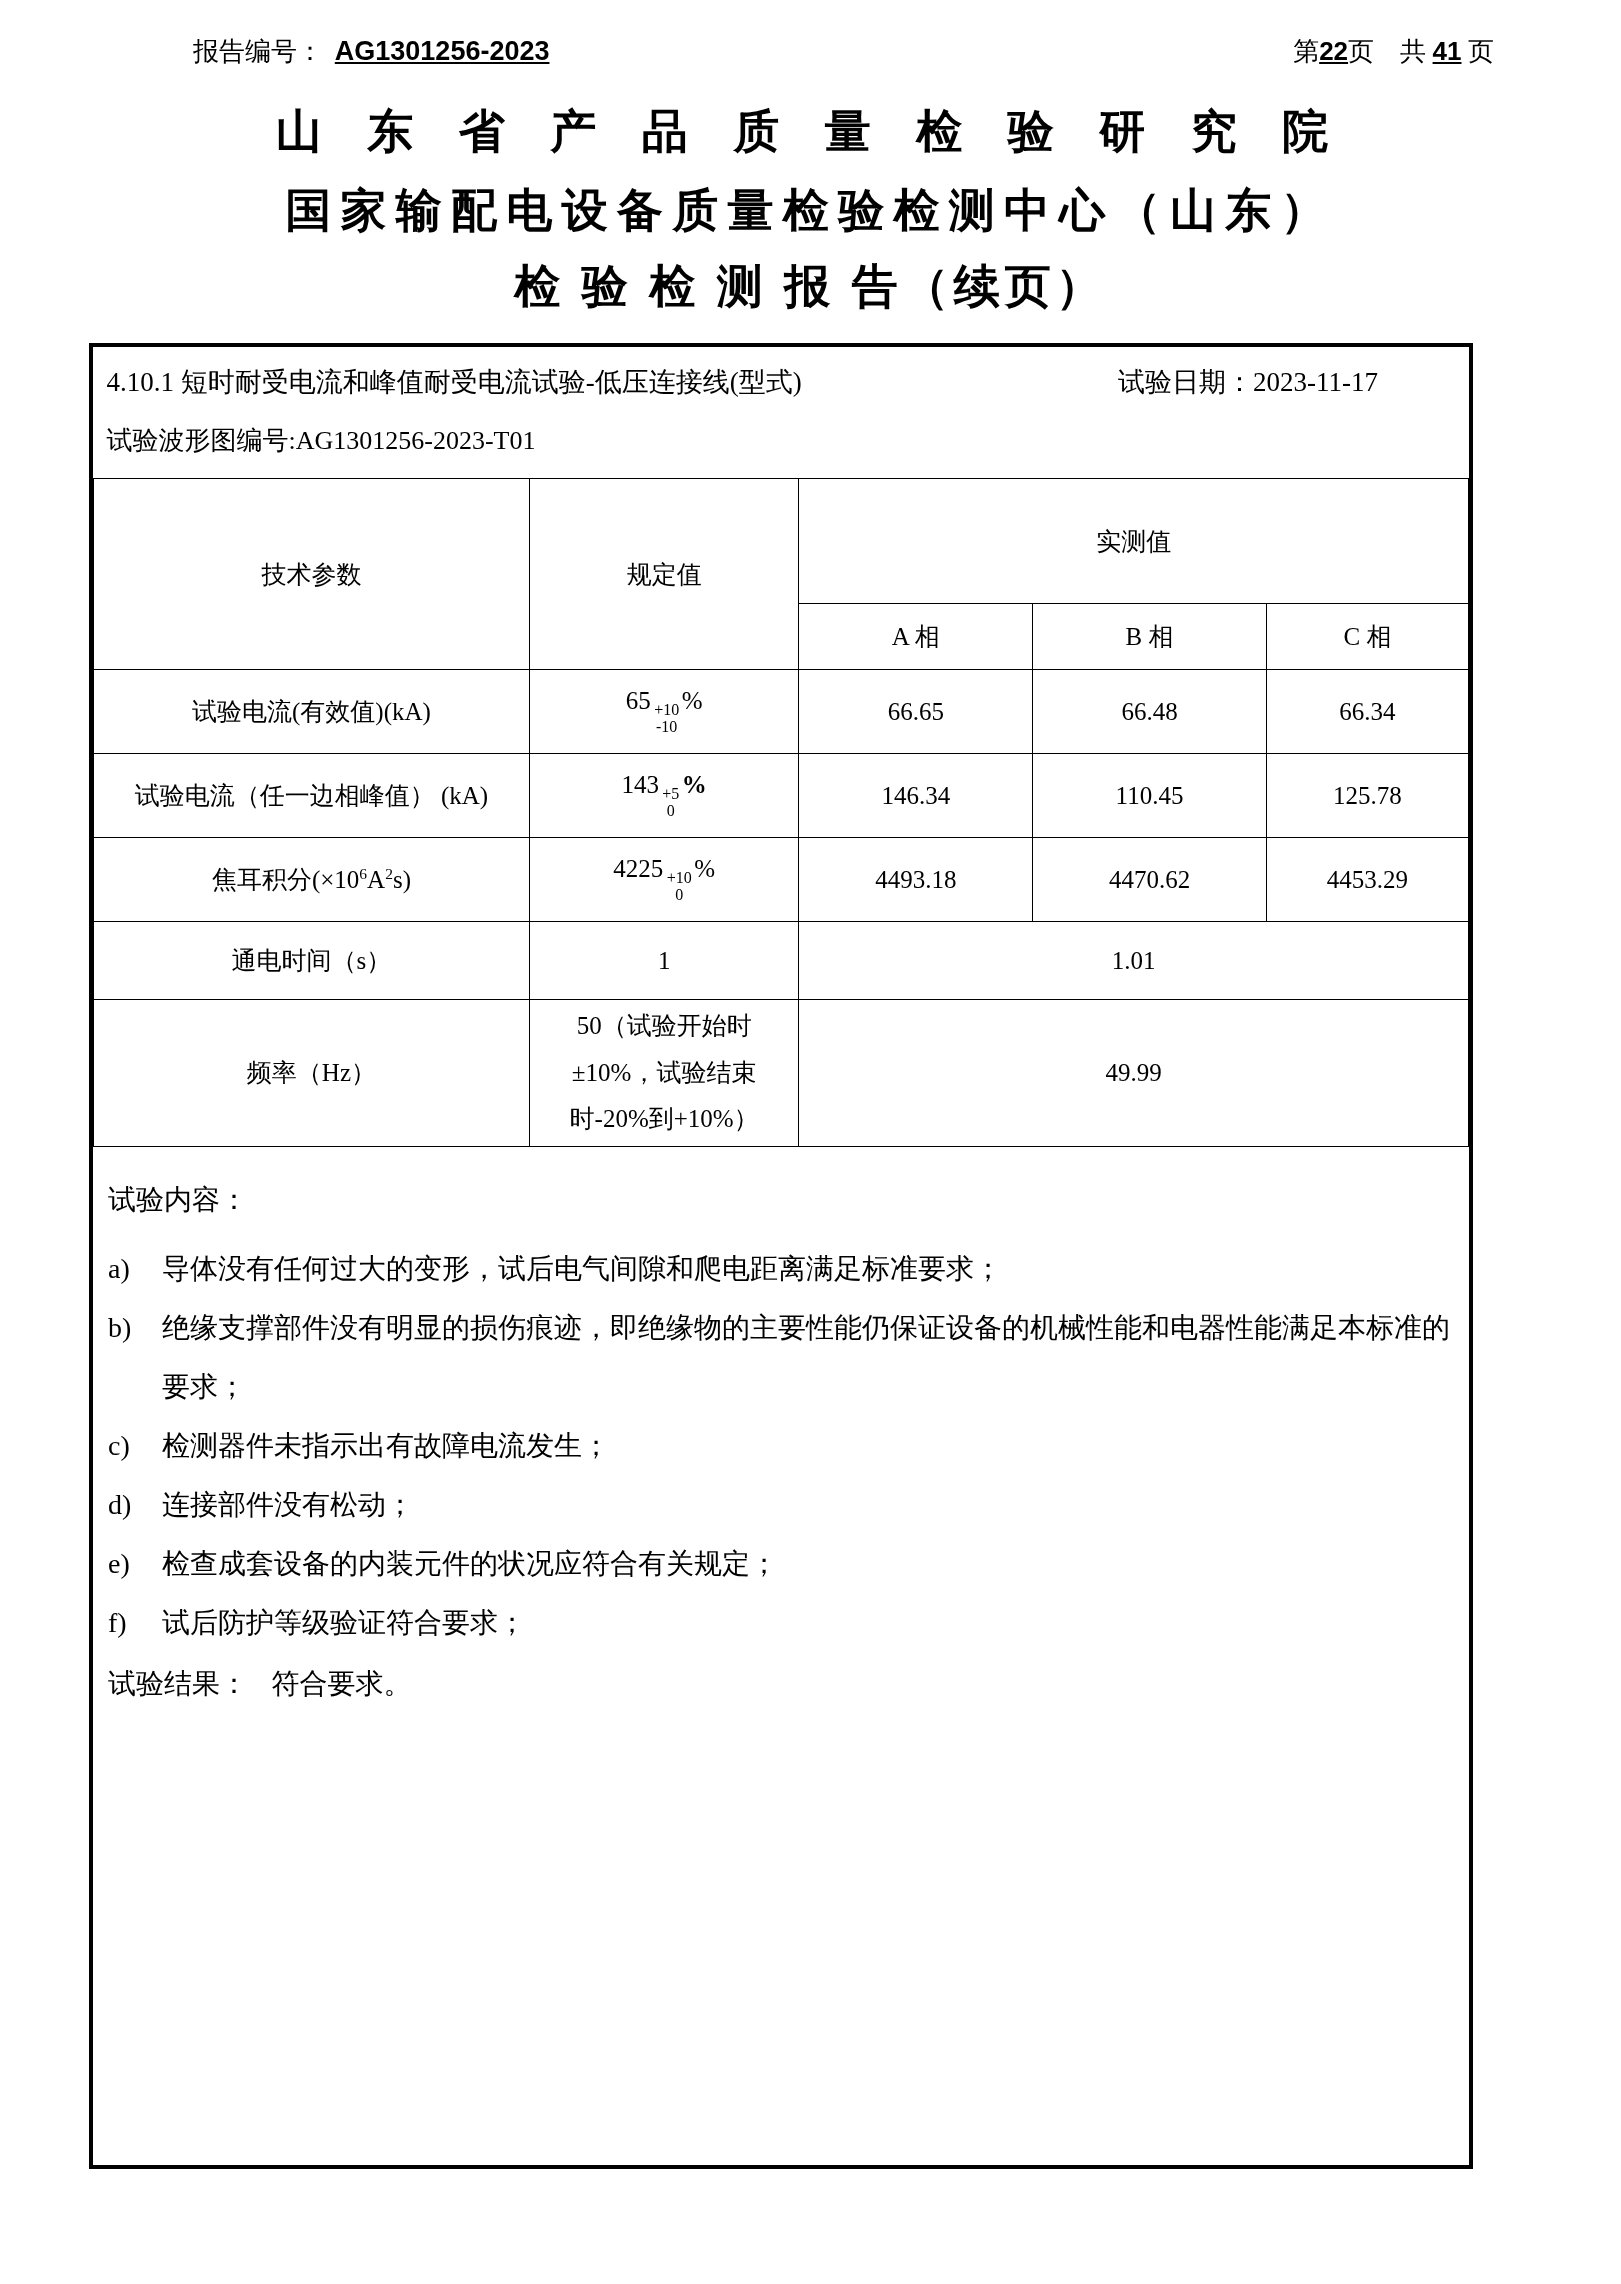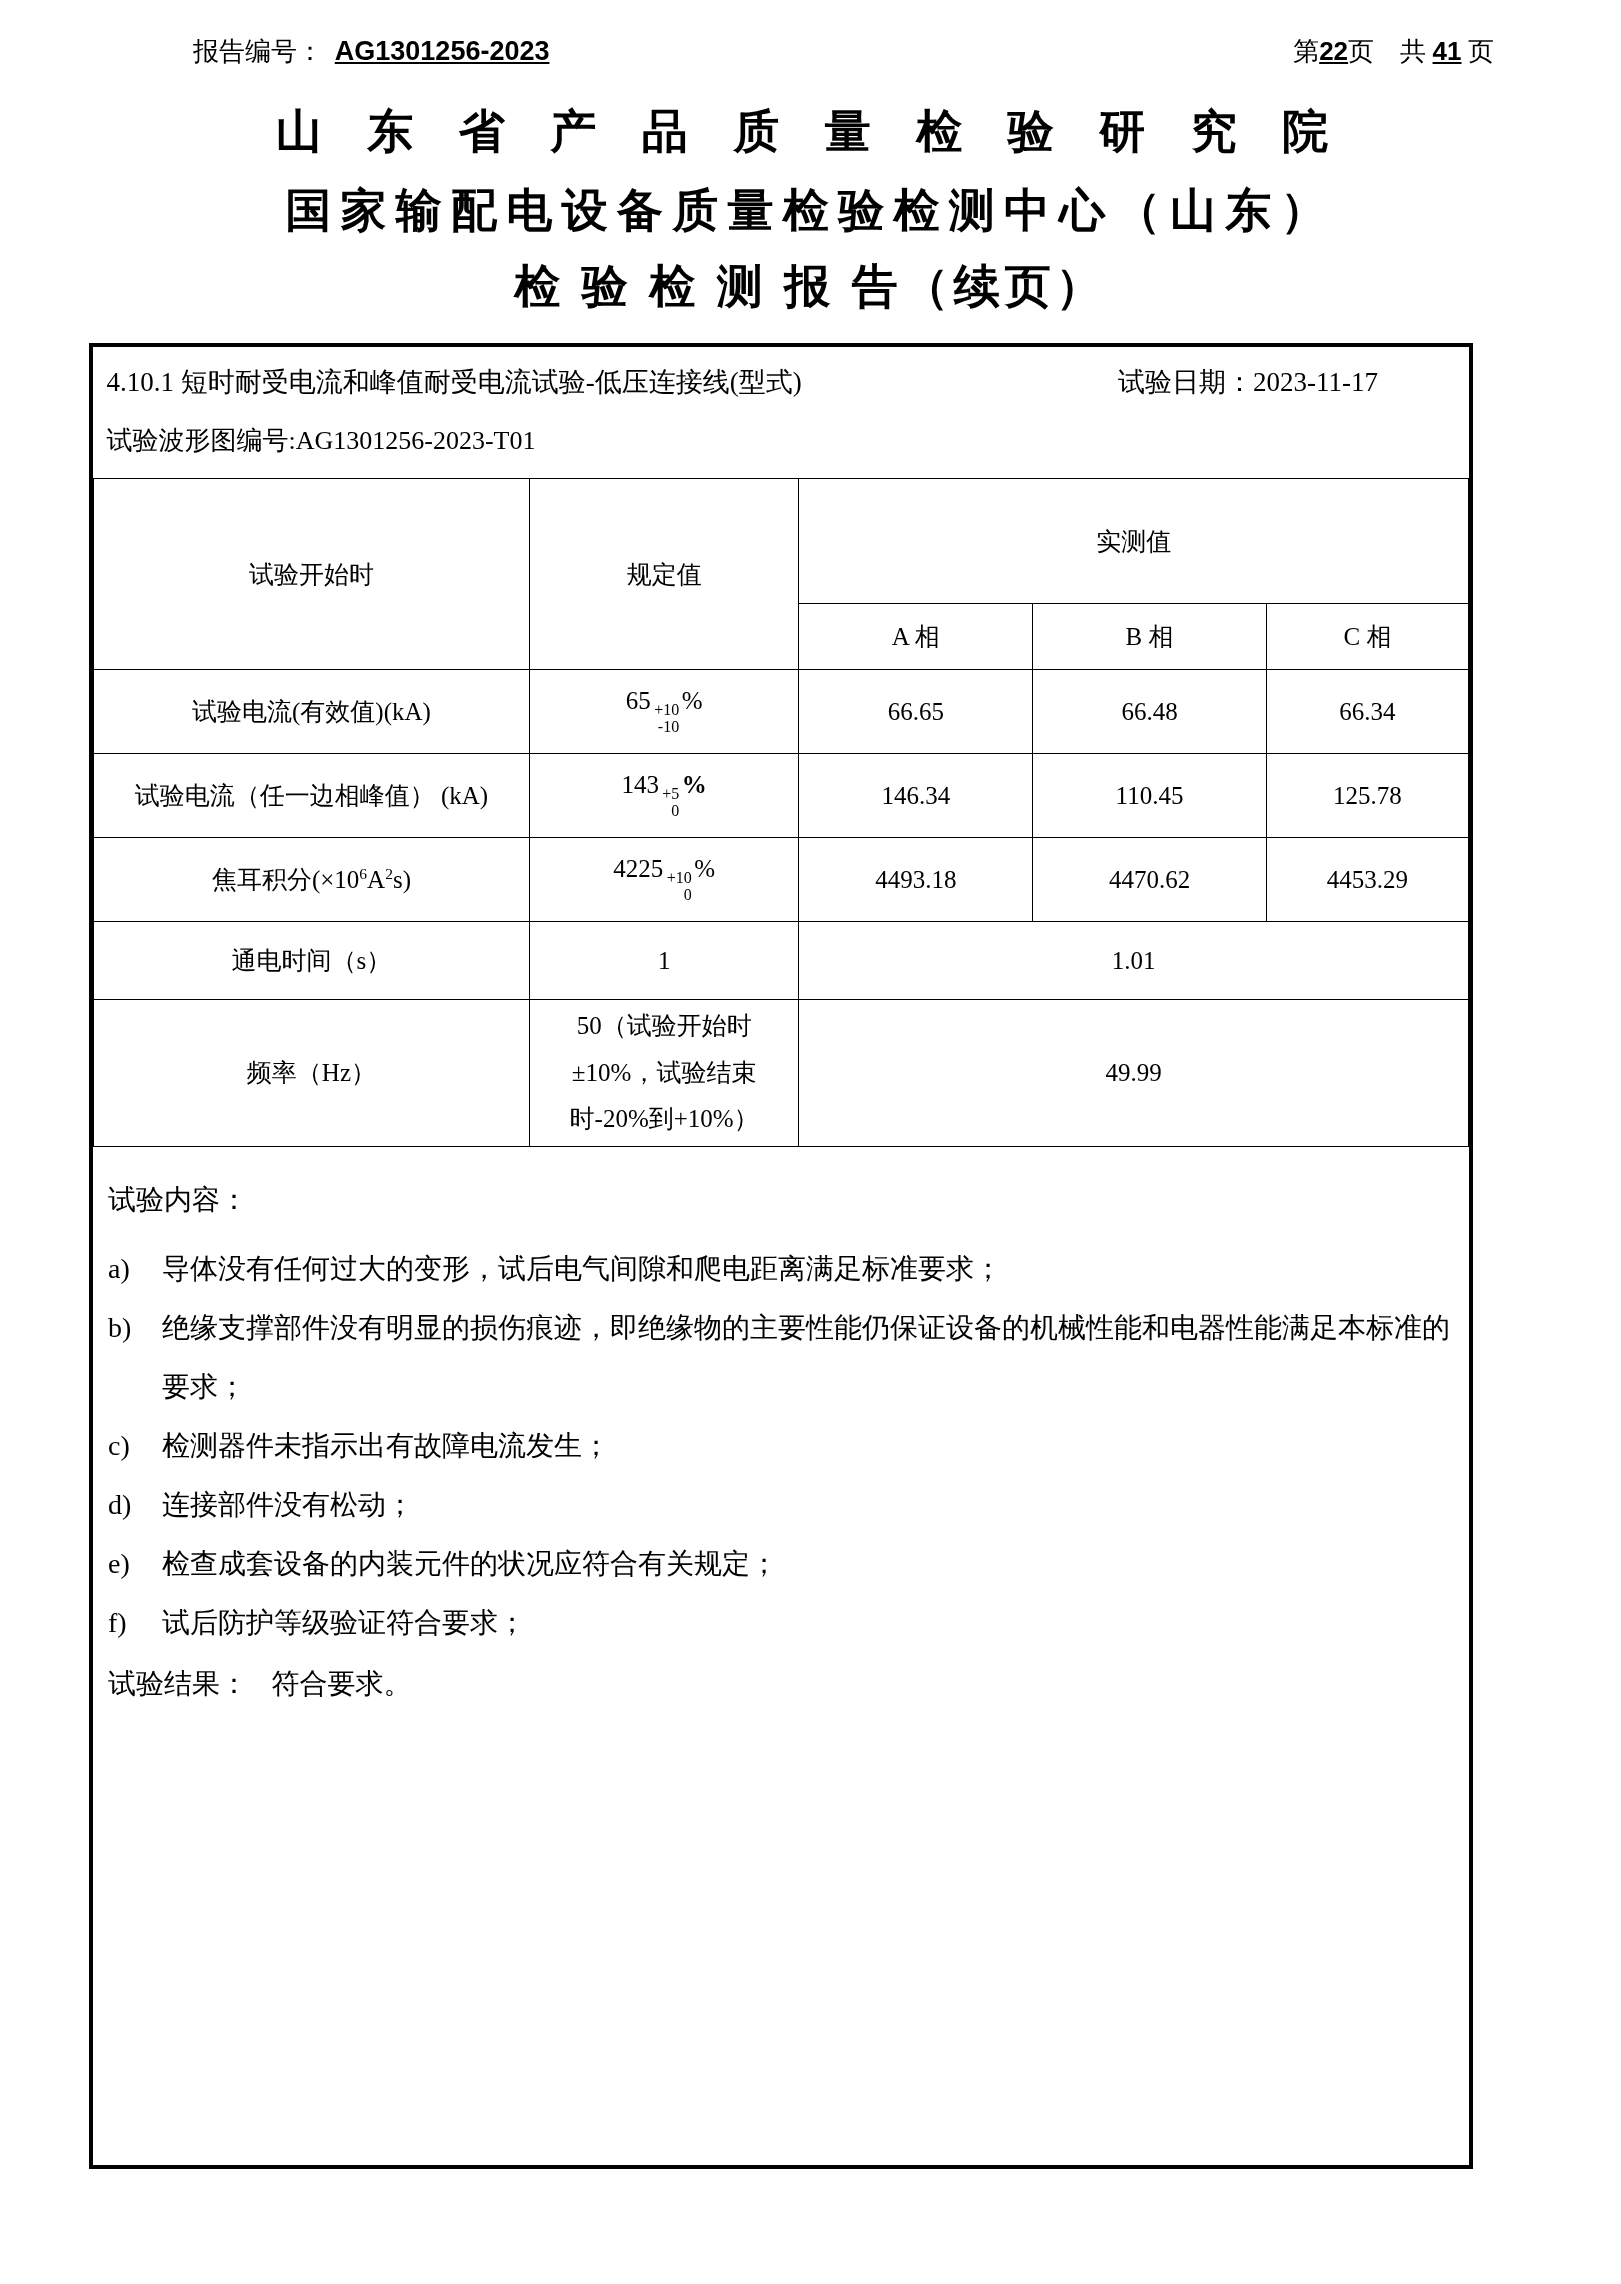--- a/index.html
+++ b/index.html
@@ -112,7 +112,7 @@
         </colgroup>
       <tbody>
           <tr class="hrow1">
-        <th rowspan="2">试验开始时</th>
+        <th rowspan="2">技术参数</th>
         <th rowspan="2">规定值</th>
         <th colspan="3">实测值</th>
       </tr>

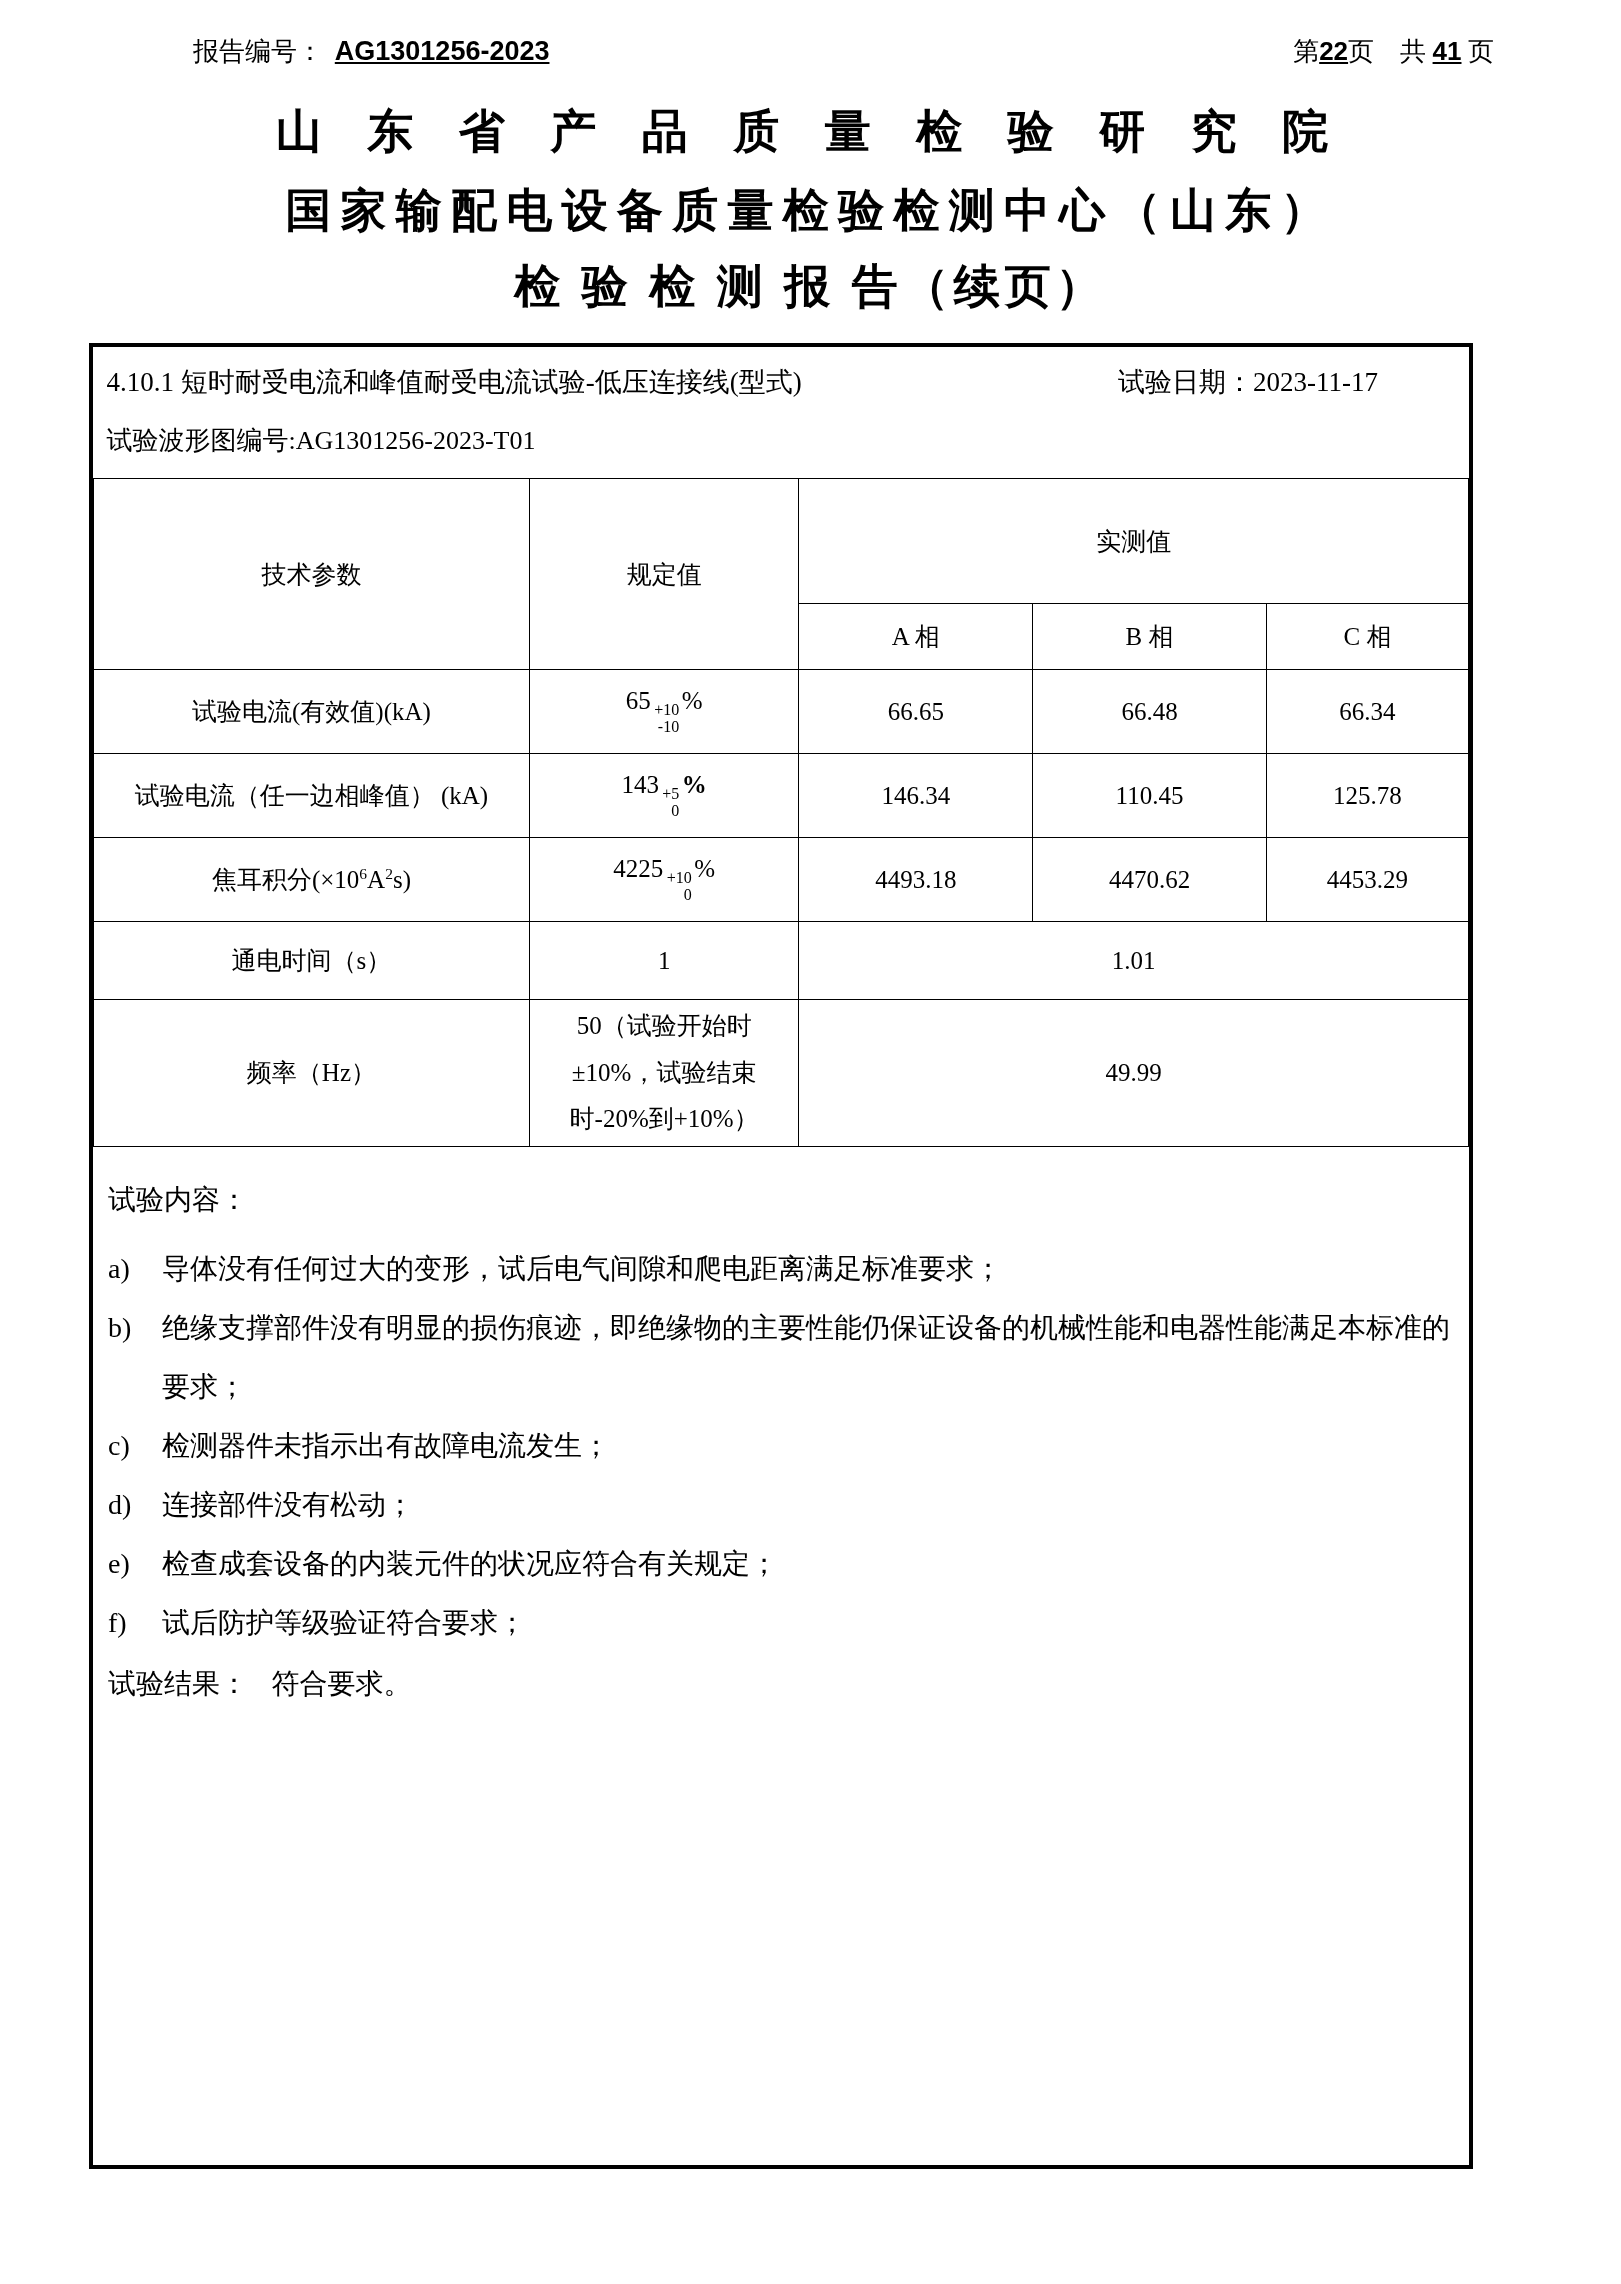--- a/index.html
+++ b/index.html
@@ -53,7 +53,7 @@
 
   .stack {
     display:inline-flex; flex-direction:column;
-    font-size:16px; line-height:1.05; text-align:right;
+    font-size:16px; line-height:1.05; text-align:center;
     vertical-align:-5.9px; margin-left:3.4px;
   }
   .unit { margin-left:2.5px; }

